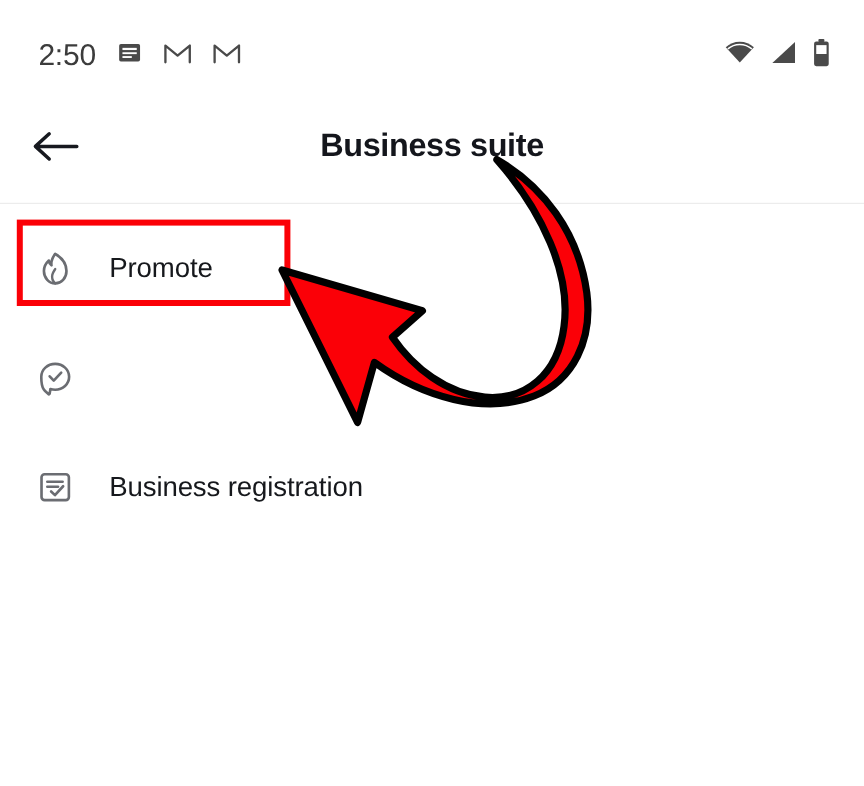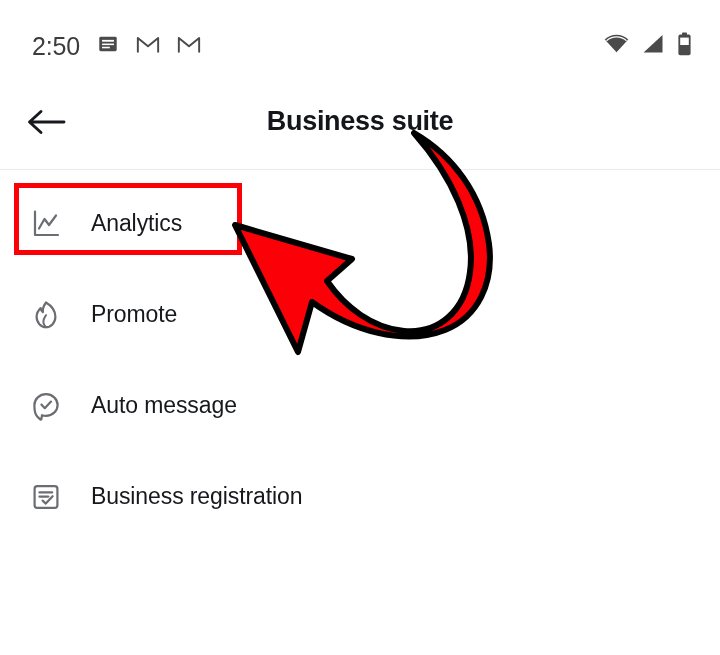--- a/index.html
+++ b/index.html
@@ -217,15 +217,6 @@
 
   <div id="menu-list">
 
-    <div class="menu-item">
-      <span class="menu-icon">
-        <svg width="32" height="32" viewBox="0 0 32 32">
-          <path d="M5 3.5 V27 H28" fill="none" stroke="#6b6d72" stroke-width="2.2" stroke-linecap="round" stroke-linejoin="round"></path>
-          <path d="M9 20.5 L14.5 11 L19 17 L26 7.5" fill="none" stroke="#6b6d72" stroke-width="2.2" stroke-linecap="round" stroke-linejoin="round"></path>
-        </svg>
-      </span>
-      <span class="menu-label">Analytics</span>
-    </div>
 
     <div class="menu-item">
       <span class="menu-icon">

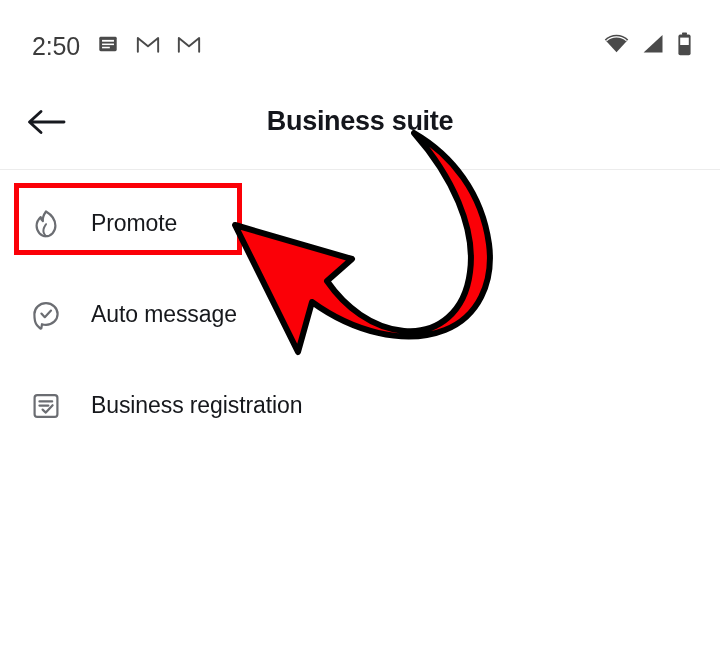--- a/index.html
+++ b/index.html
@@ -235,7 +235,6 @@
           <path d="M11.4 14.6 L14.8 18.2 L21.0 11.6" fill="none" stroke="#6b6d72" stroke-width="2.2" stroke-linecap="round" stroke-linejoin="round"></path>
         </svg>
       </span>
-      <span class="menu-label">Auto message</span>
     </div>
 
 

